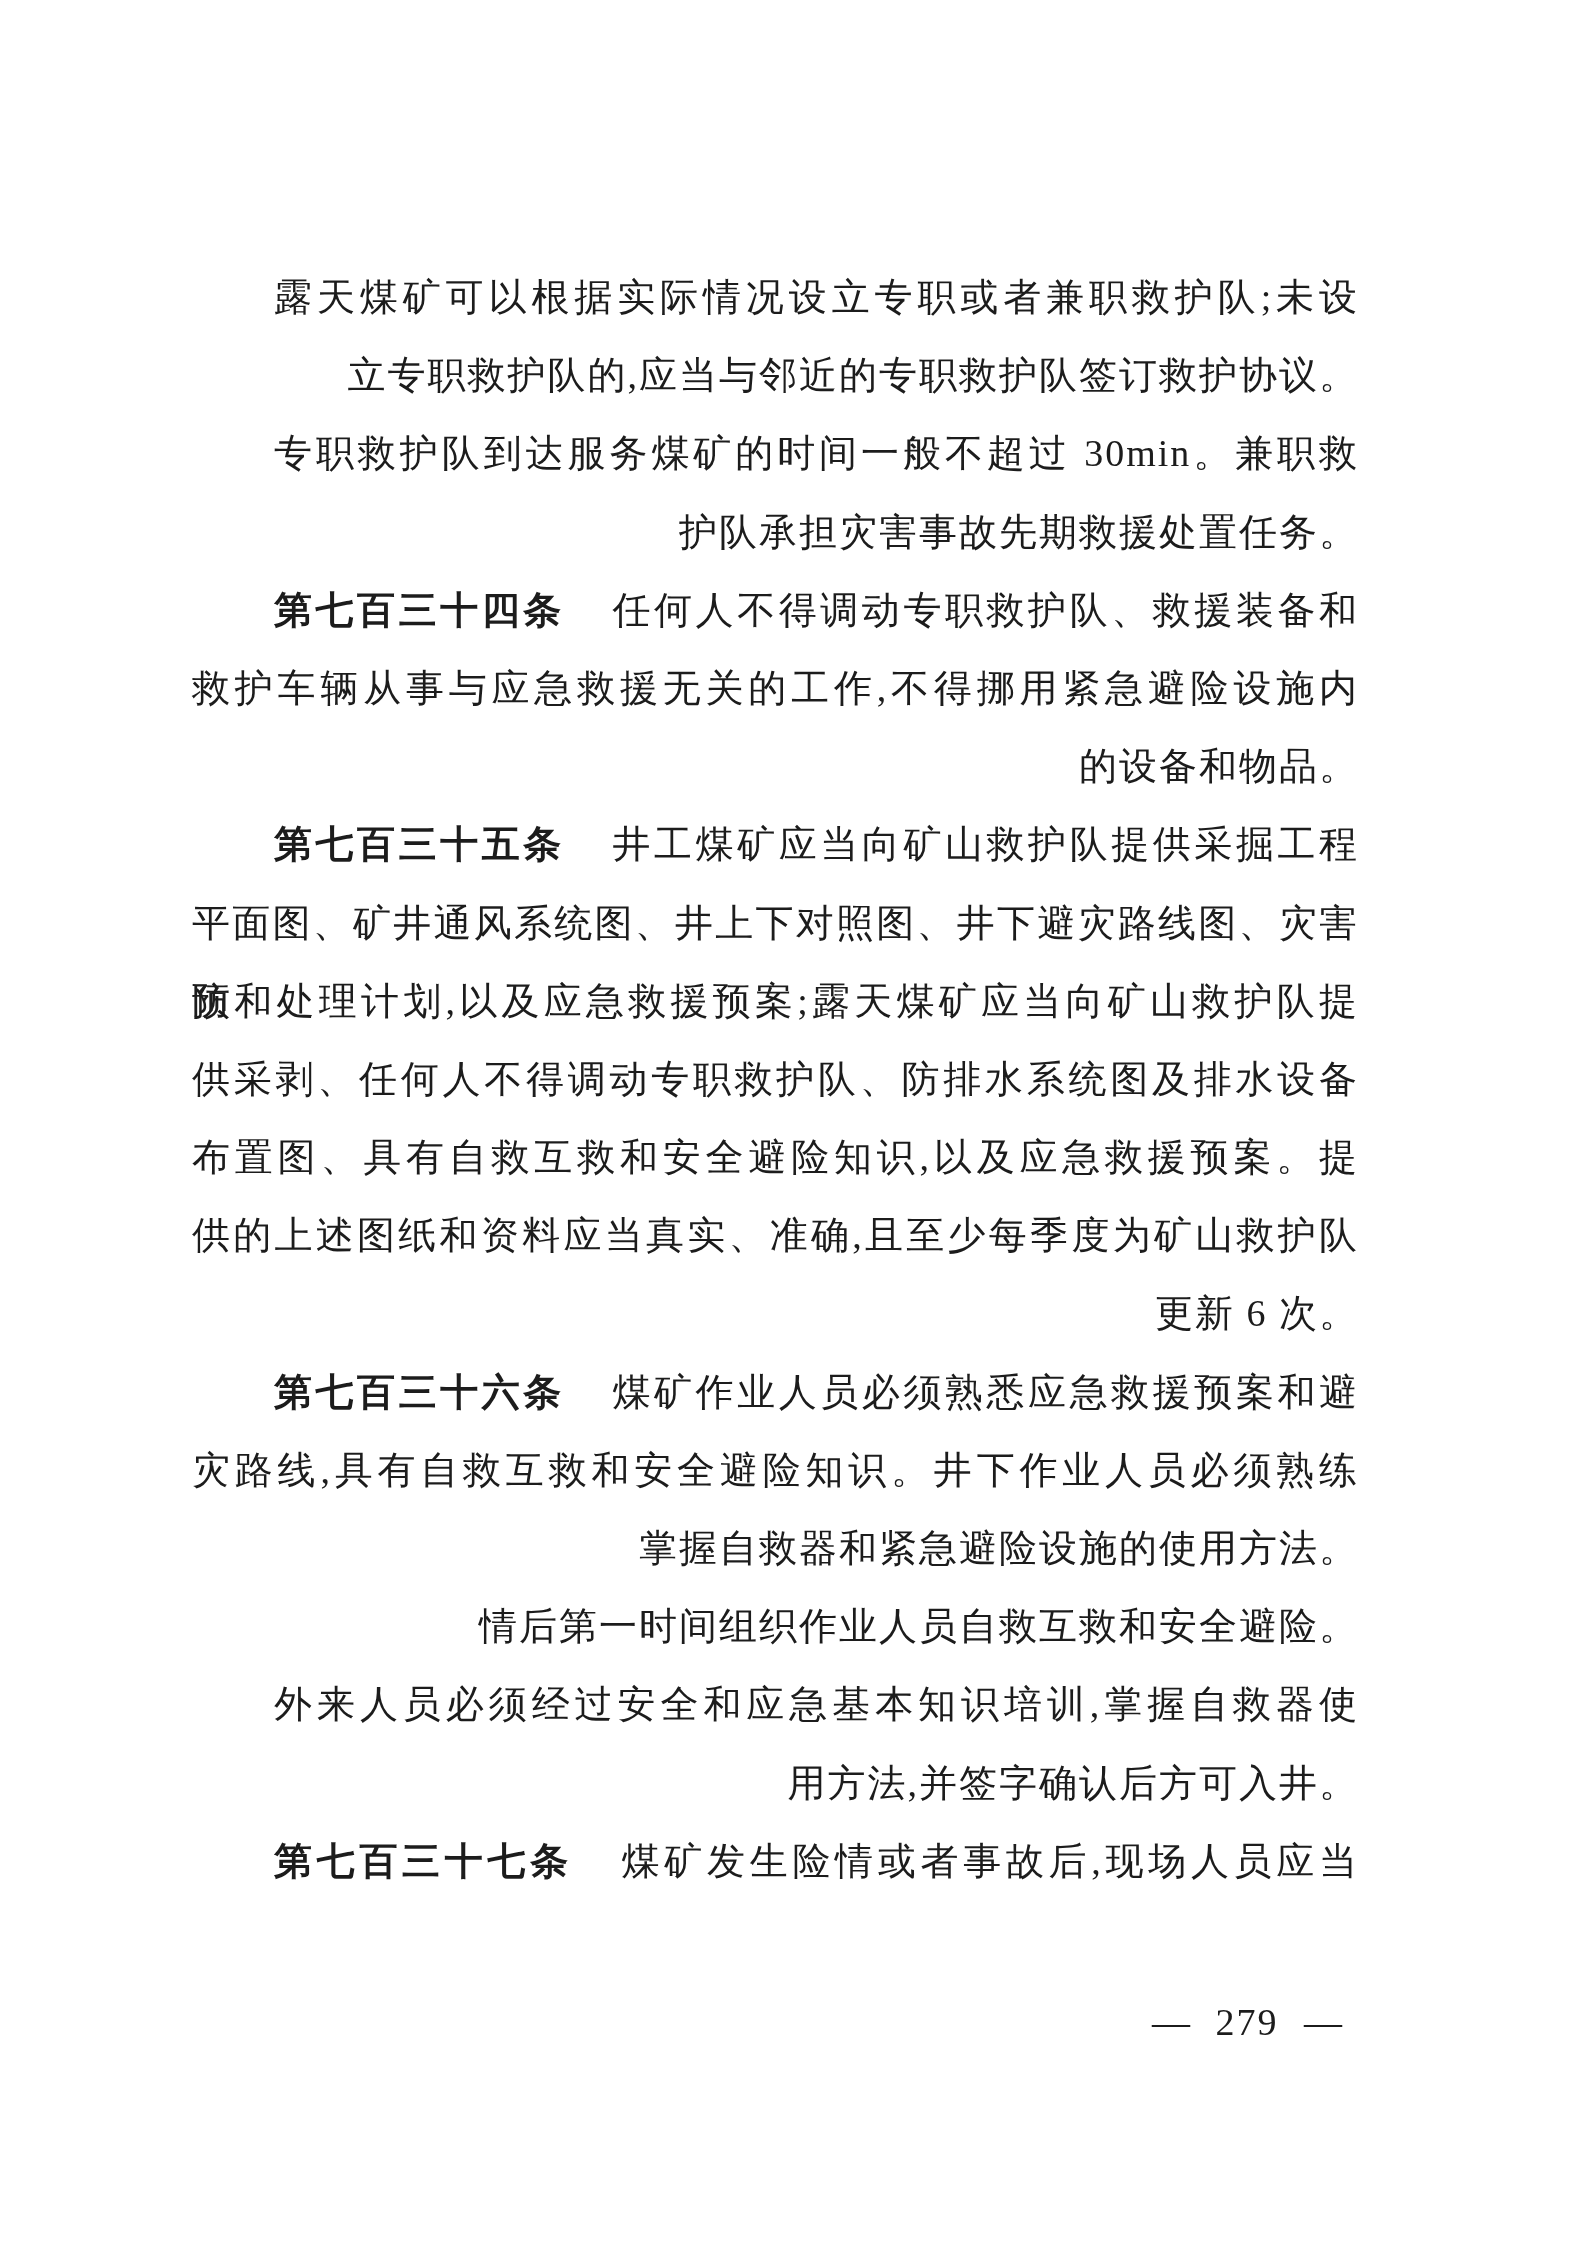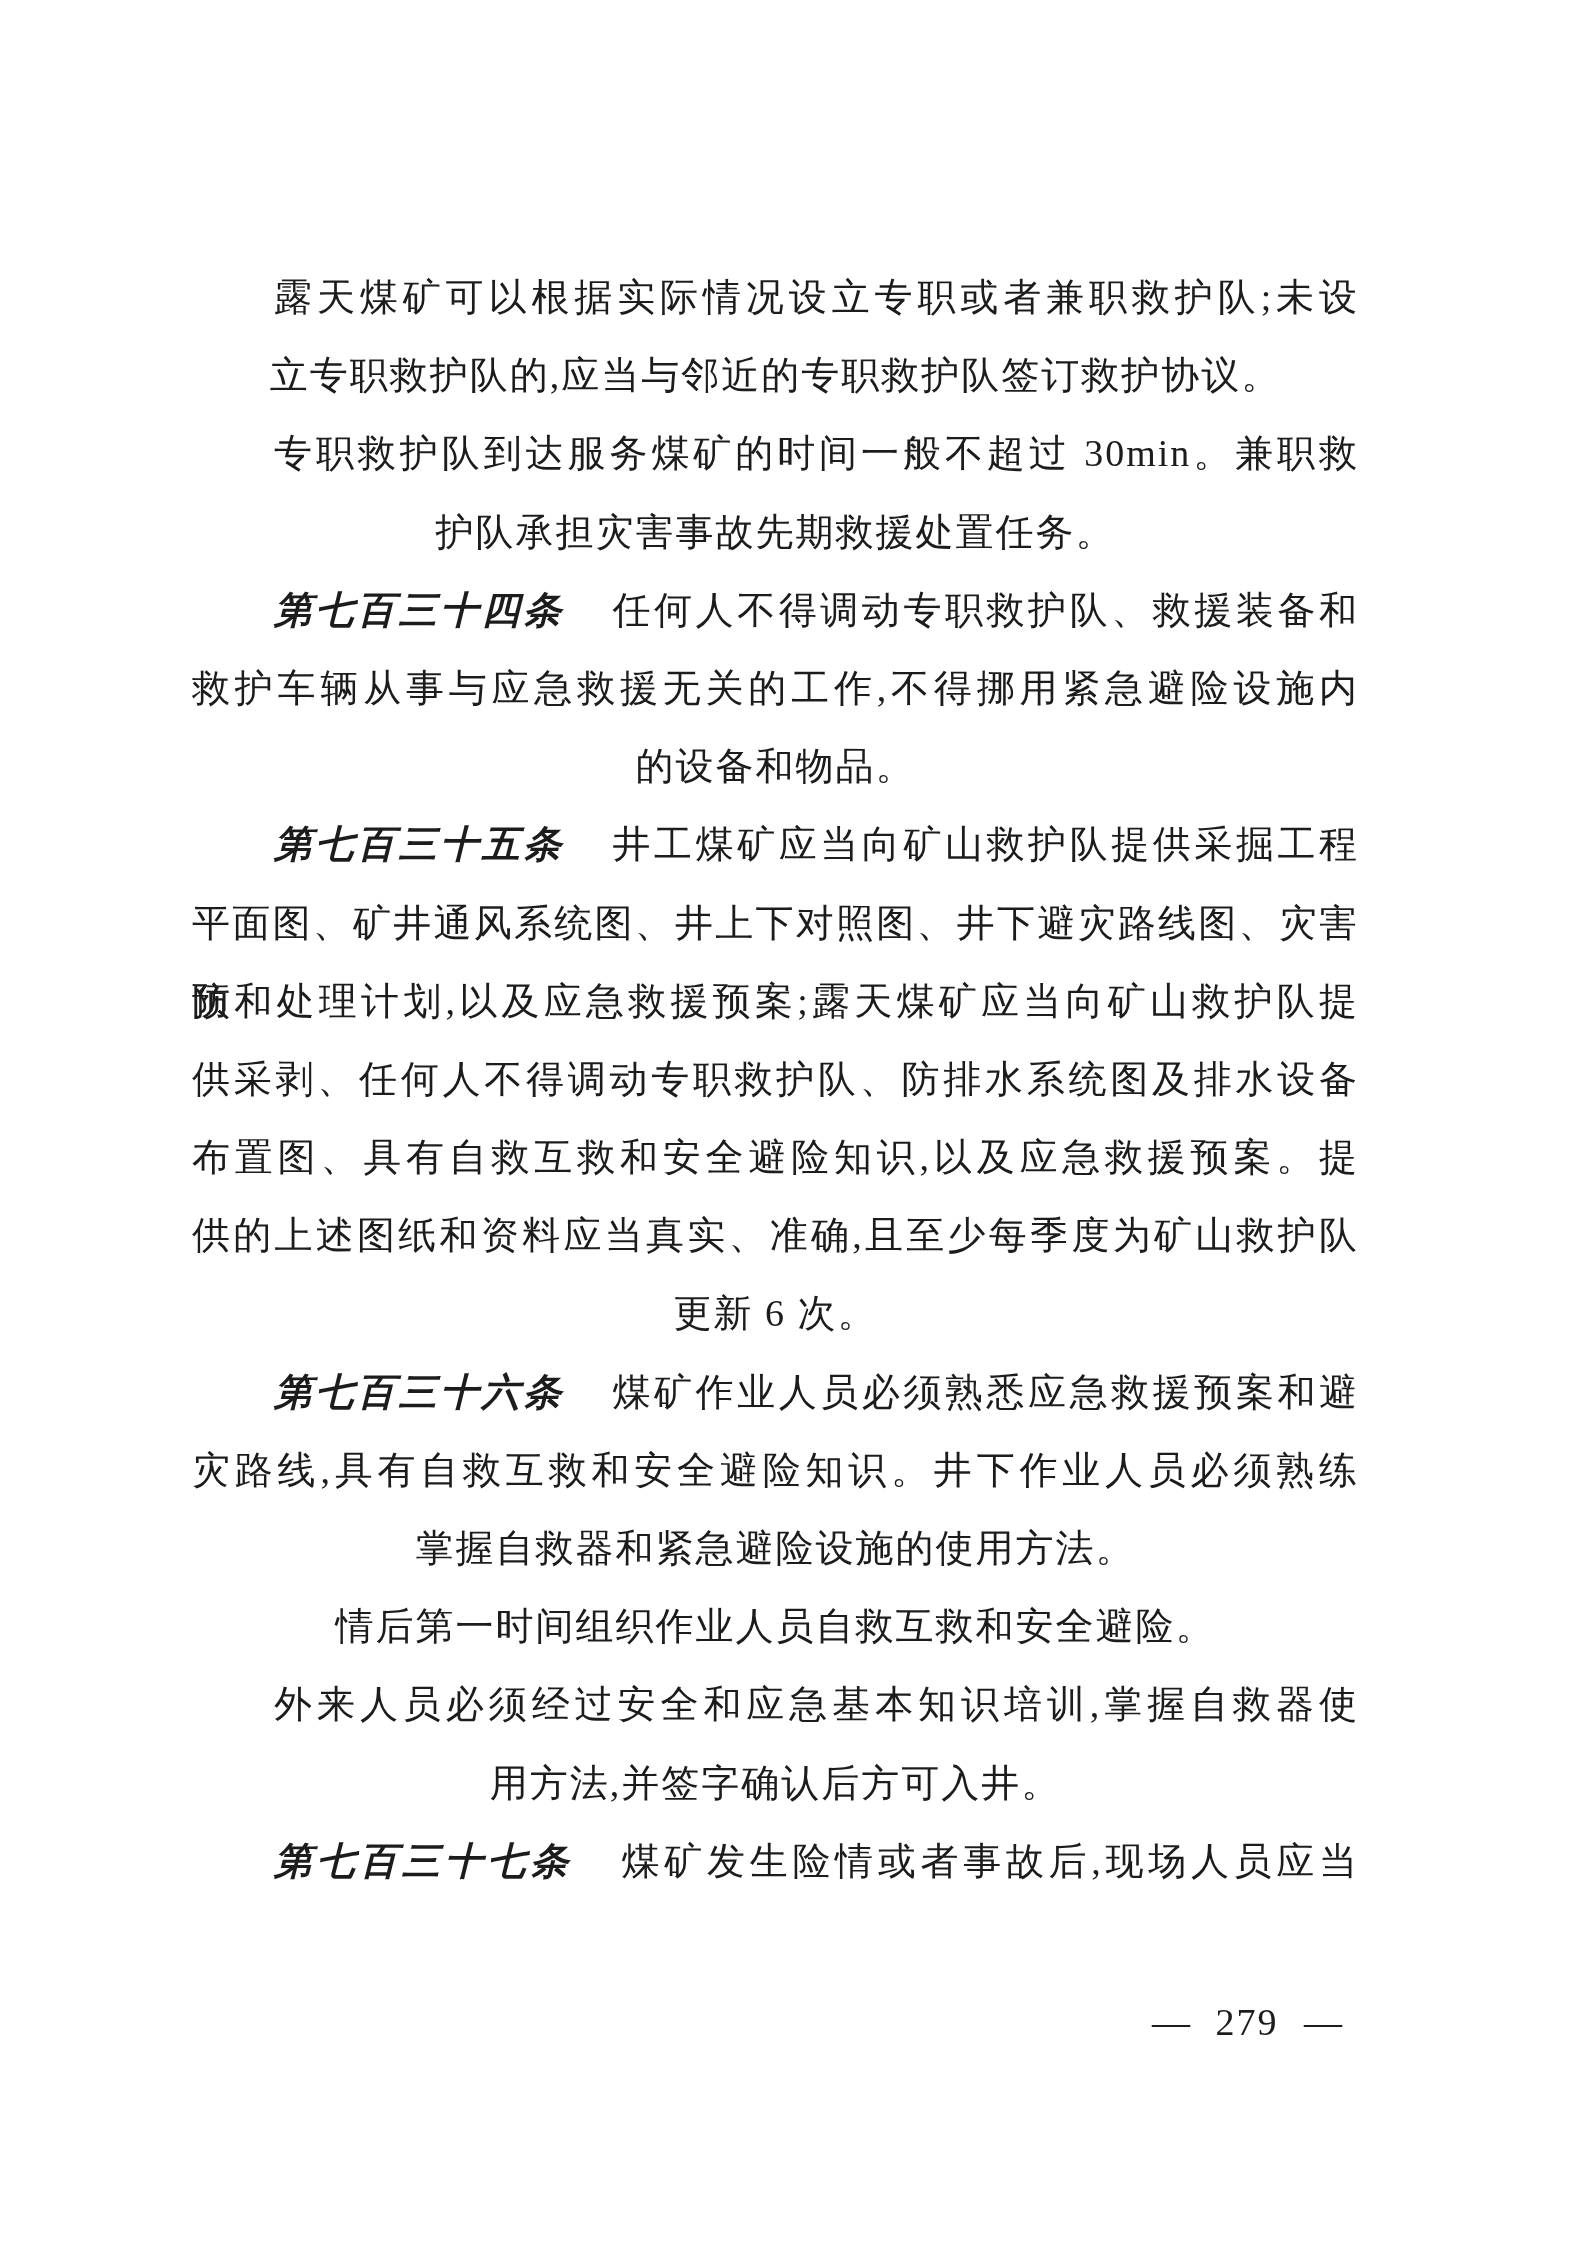--- a/index.html
+++ b/index.html
@@ -29,7 +29,7 @@
     line-height: 78.2px;
     font-size: 38px;
     letter-spacing: 2px;
-    text-align: center;
+    text-align: right;
     white-space: normal;
   }
   .line.full {

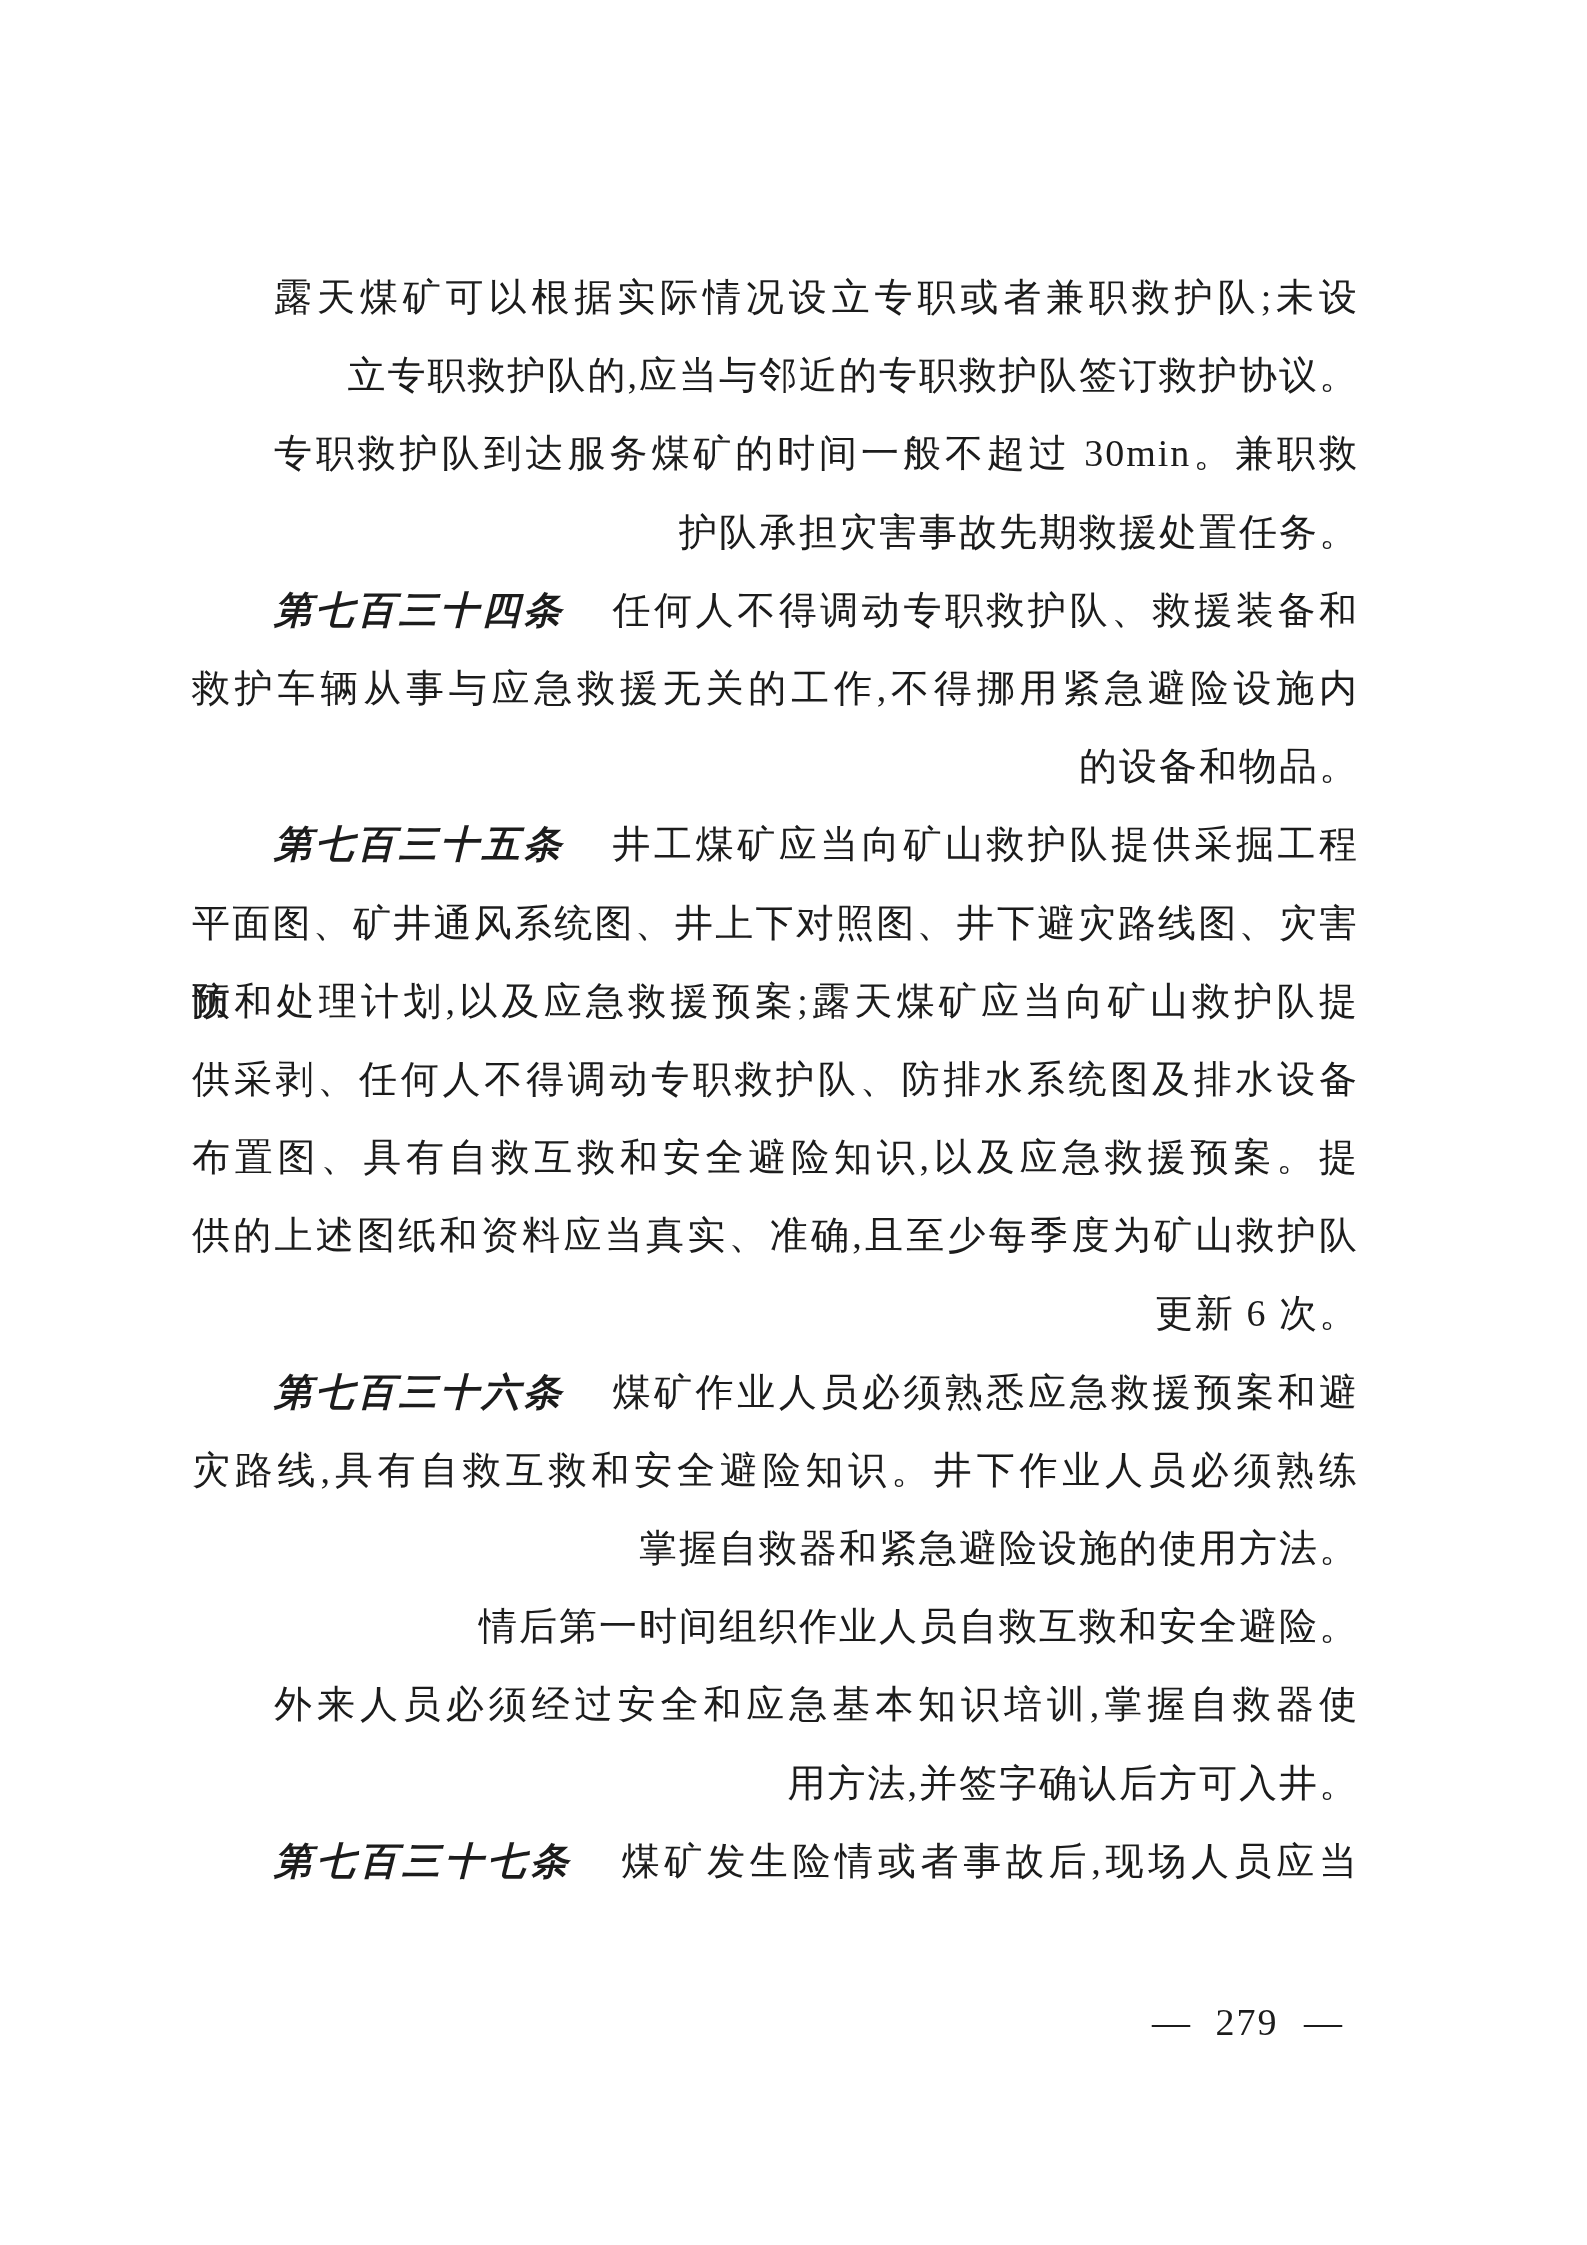--- a/index.html
+++ b/index.html
@@ -42,7 +42,6 @@
   .article-no {
     font-family: "Liberation Sans", "DejaVu Sans", sans-serif;
     font-weight: 700;
-    font-style: italic;
   }
   .gap {
     display: inline-block;

